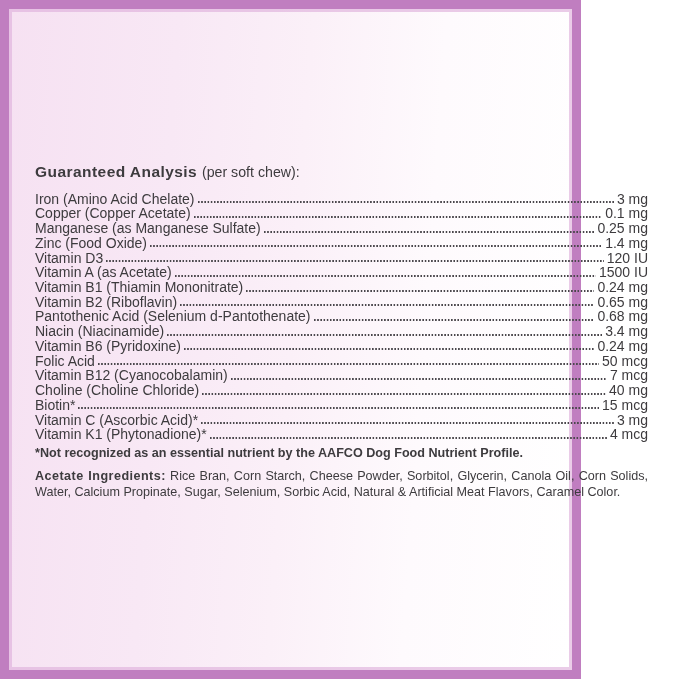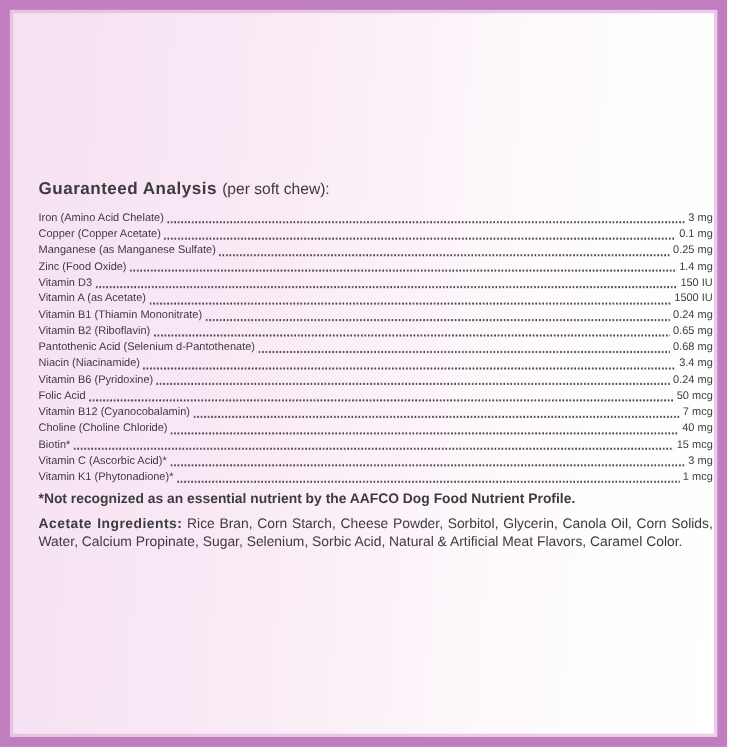--- a/index.html
+++ b/index.html
@@ -11,7 +11,7 @@
   }
   .canvas {
     position: relative;
-    width: 661px;
+    width: 581px;
     height: 679px;
     box-sizing: border-box;
     border: 9px solid #c07ec0;

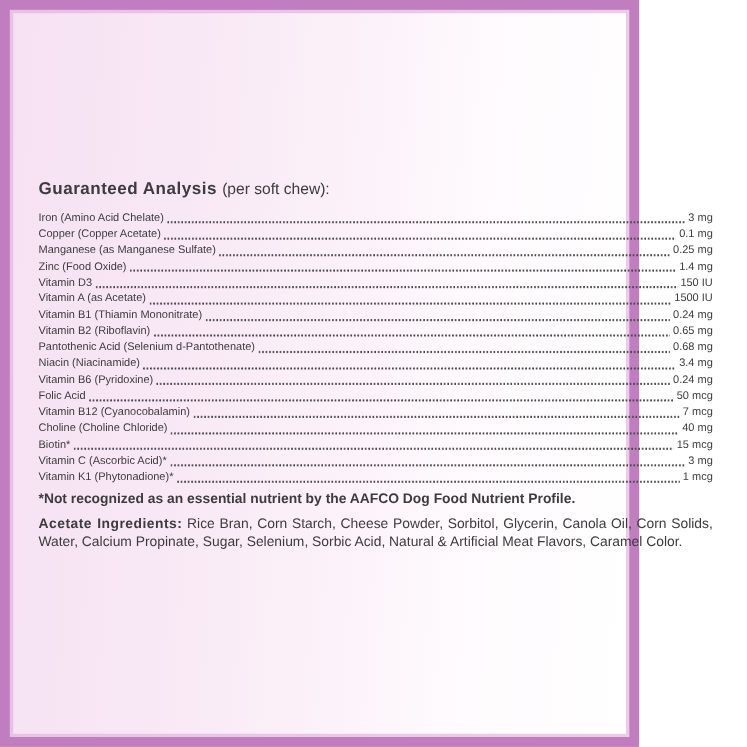--- a/index.html
+++ b/index.html
@@ -50,7 +50,7 @@
     display: flex;
     align-items: flex-end;
     height: 14.72px;
-    font-size: 10px;
+    font-size: 14px;
     line-height: 14px;
   }
   .row .name {

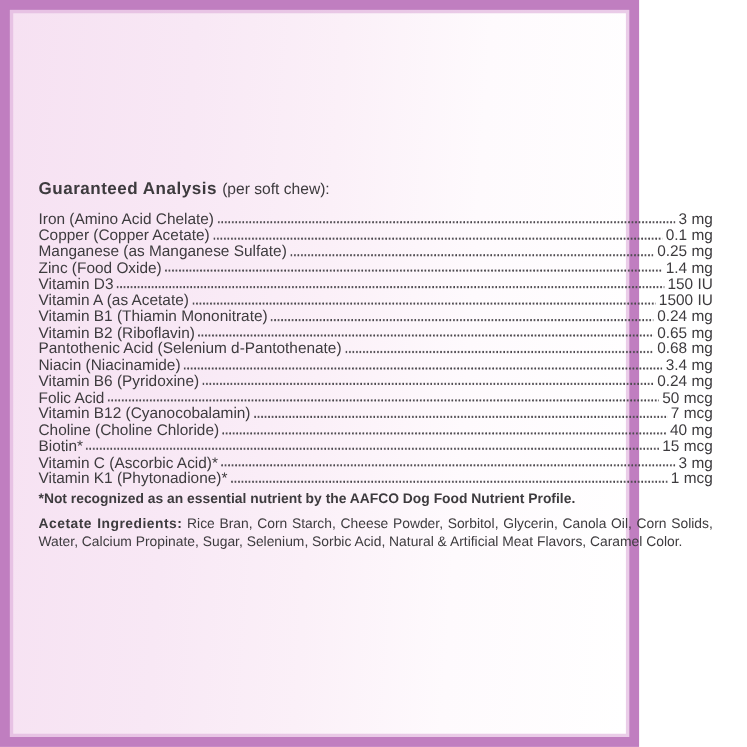--- a/index.html
+++ b/index.html
@@ -135,7 +135,7 @@
         <div class="row">
           <span class="name">Vitamin D3</span>
           <span class="leader"></span>
-          <span class="amount">150 IU</span>
+          <span class="amount">120 IU</span>
         </div>
 
         <div class="row">

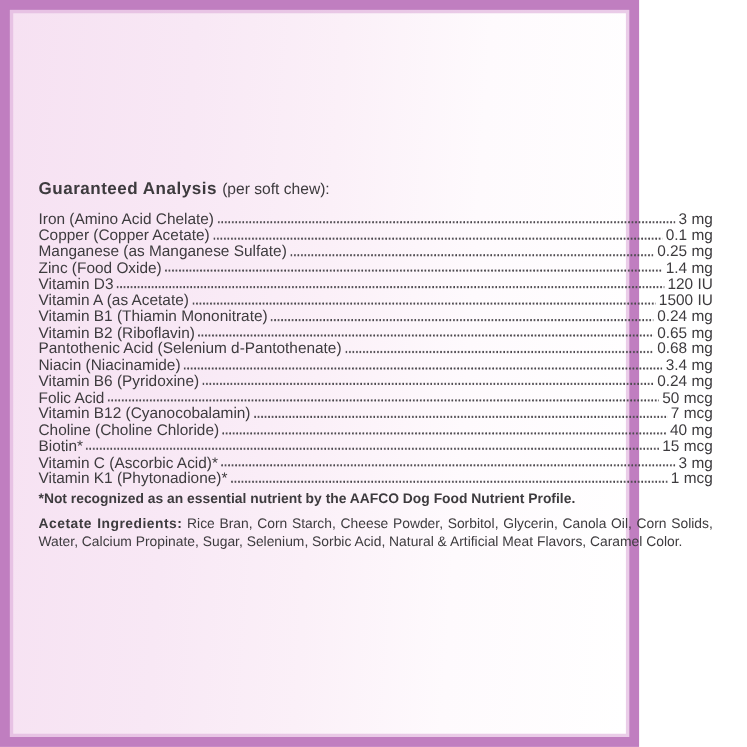--- a/index.html
+++ b/index.html
@@ -208,7 +208,7 @@
         <div class="row">
           <span class="name">Vitamin K1 (Phytonadione)*</span>
           <span class="leader"></span>
-          <span class="amount">1 mcg</span>
+          <span class="amount">4 mcg</span>
         </div>
       </div>
 

